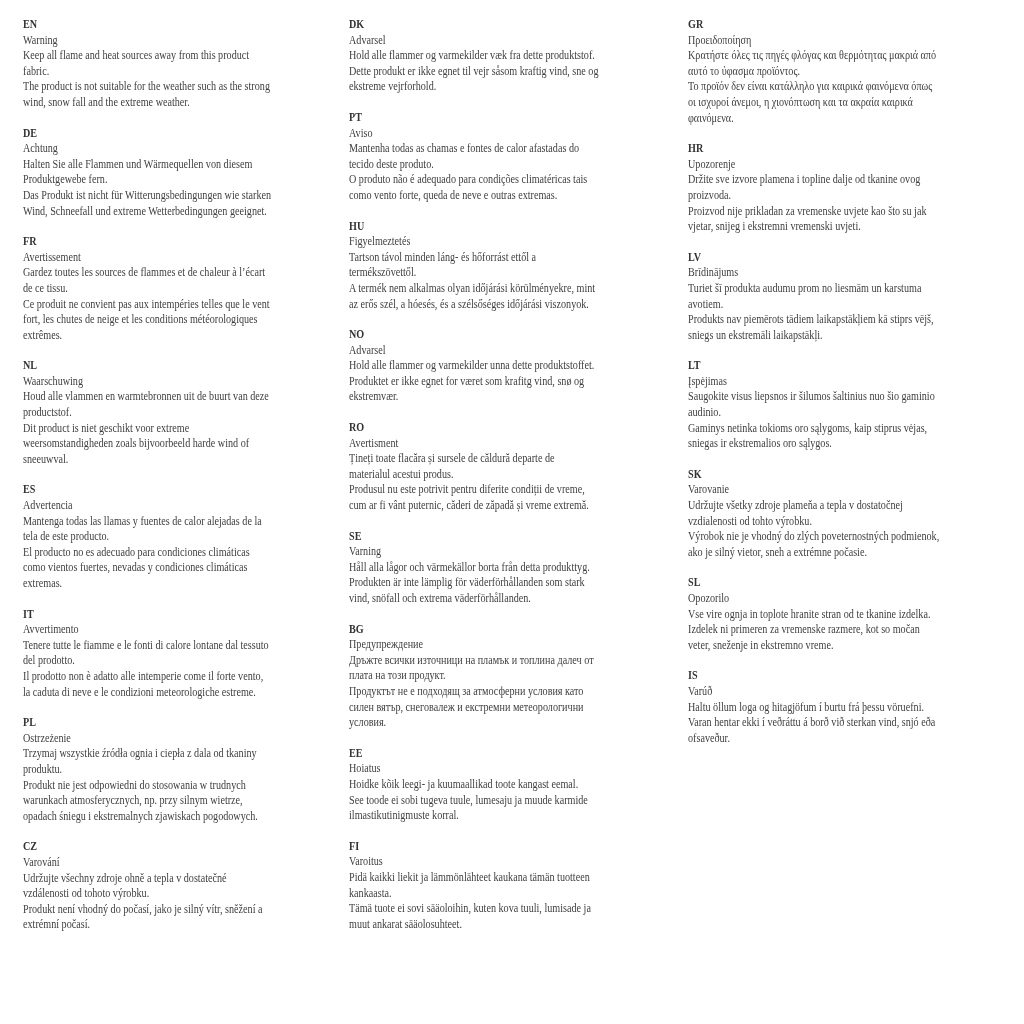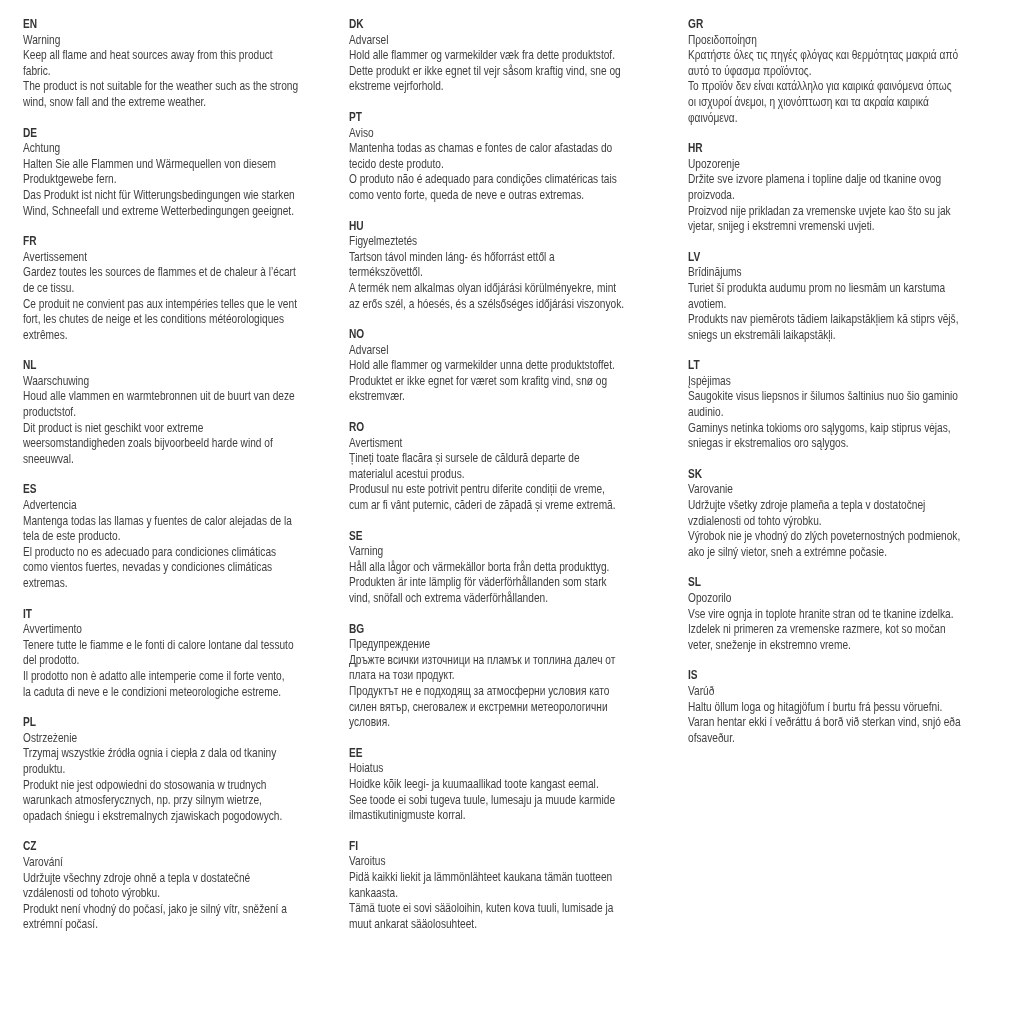--- a/index.html
+++ b/index.html
@@ -18,6 +18,7 @@
   main {
     position: absolute;
     inset: 0;
+    font-family: Liberation Serif, serif;
   }
   .col {
     position: absolute;

